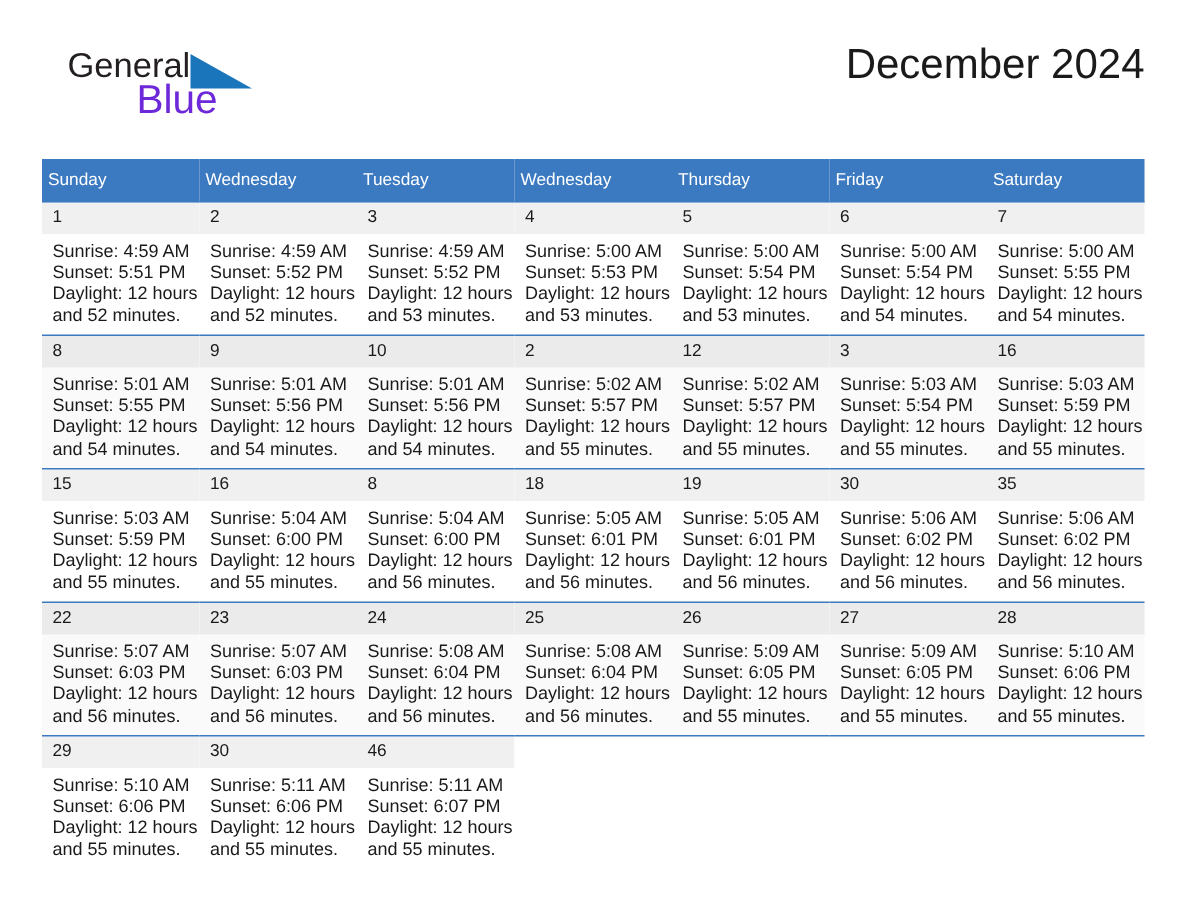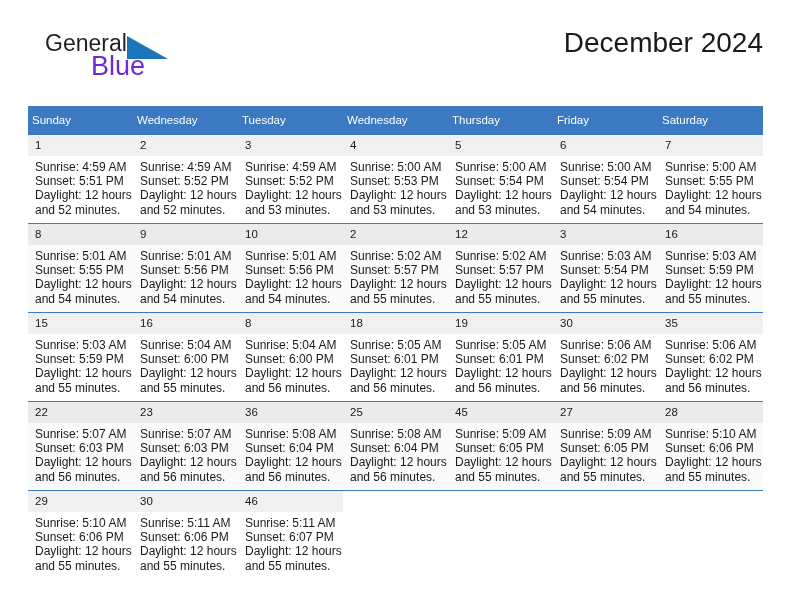--- a/index.html
+++ b/index.html
@@ -402,7 +402,7 @@
             </div>
           </td>
           <td class="daycell">
-            <div class="dnum">36</div>
+            <div class="dnum">24</div>
             <div class="dinfo">
               <div>Sunrise: 5:08 AM</div>
               <div>Sunset: 6:04 PM</div>

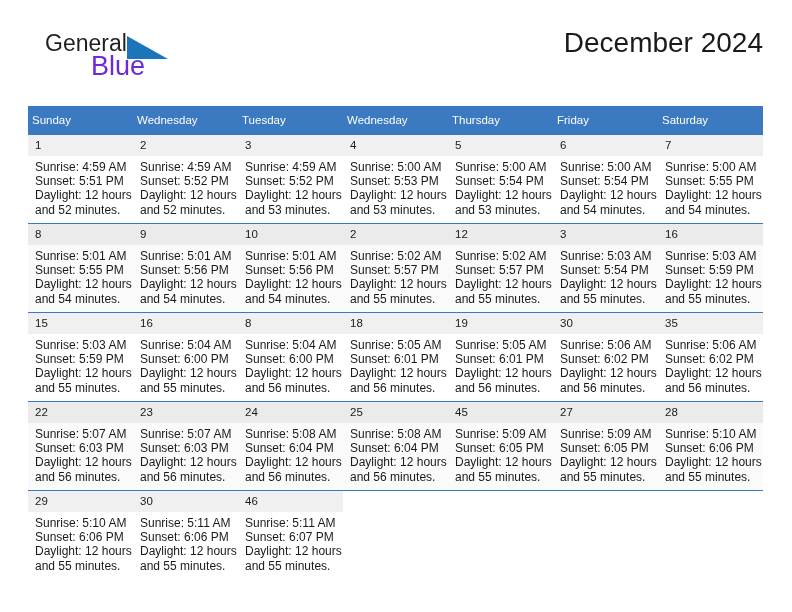--- a/index.html
+++ b/index.html
@@ -420,7 +420,7 @@
             </div>
           </td>
           <td class="daycell">
-            <div class="dnum">45</div>
+            <div class="dnum">26</div>
             <div class="dinfo">
               <div>Sunrise: 5:09 AM</div>
               <div>Sunset: 6:05 PM</div>

